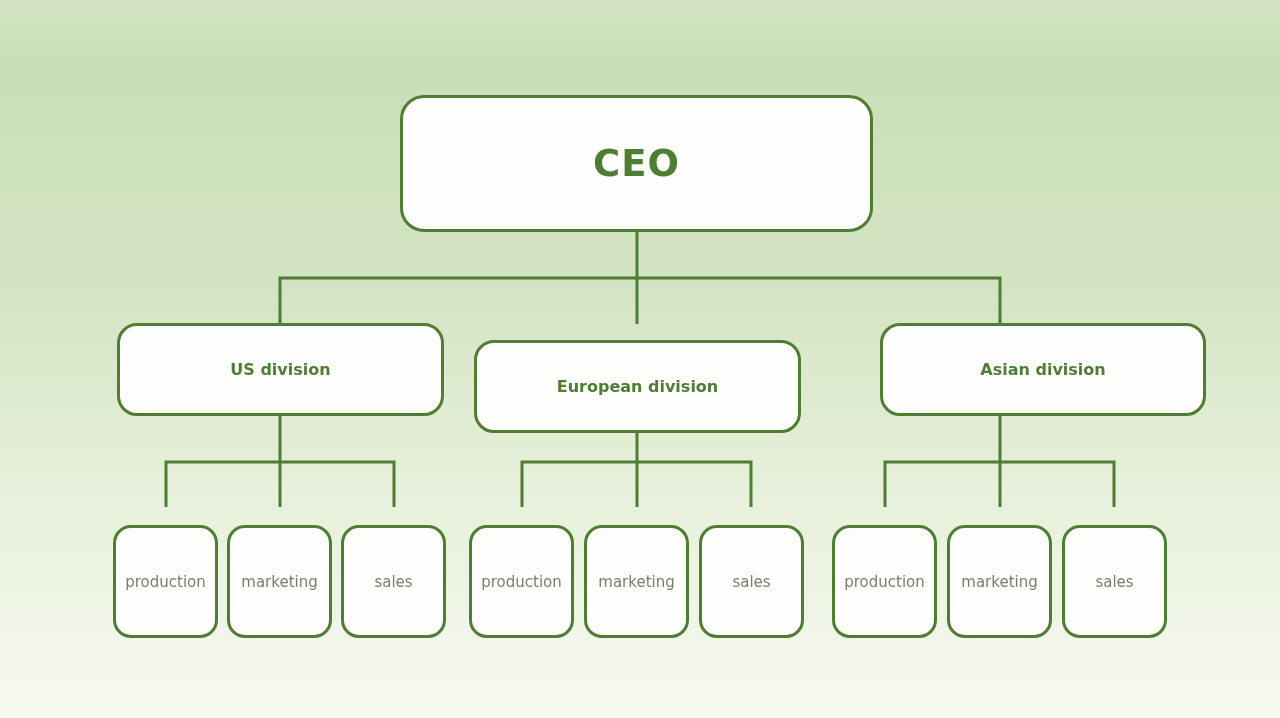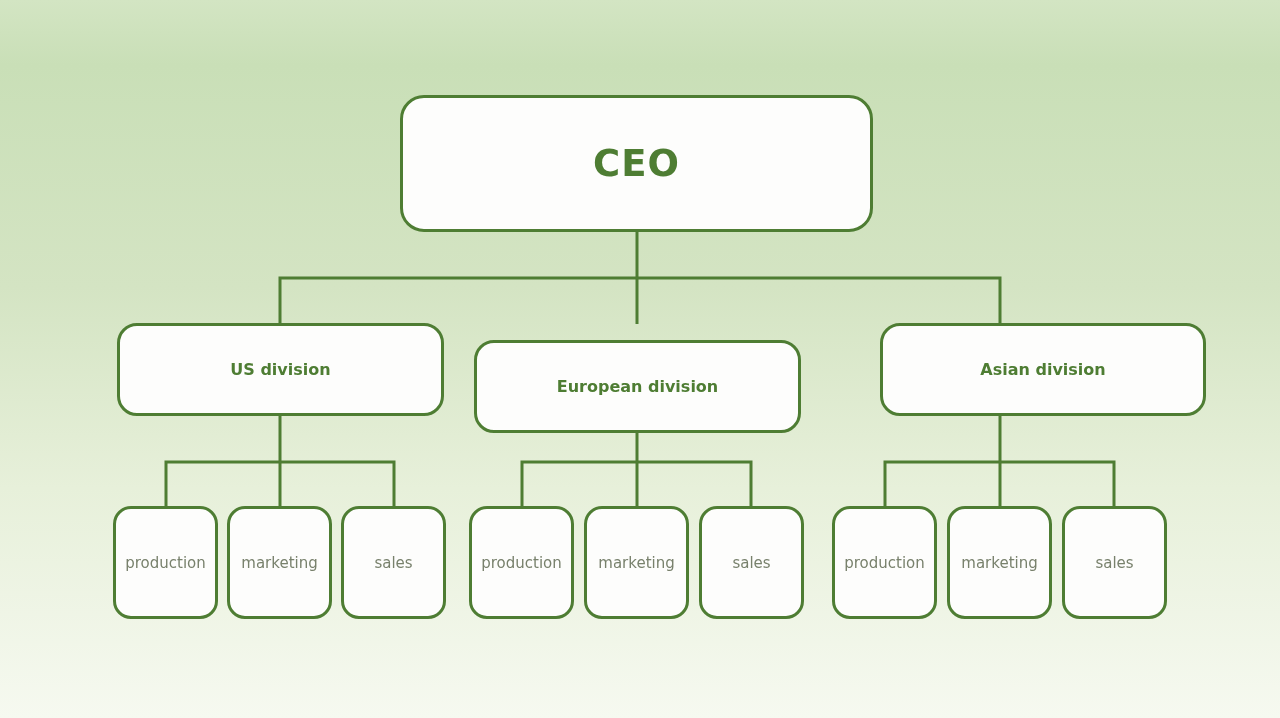--- a/index.html
+++ b/index.html
@@ -50,6 +50,7 @@
     font-size: 15px;
     font-weight: 400;
     color: #78816c;
+    margin-top: 19px;
   }
 </style>
 </head>

